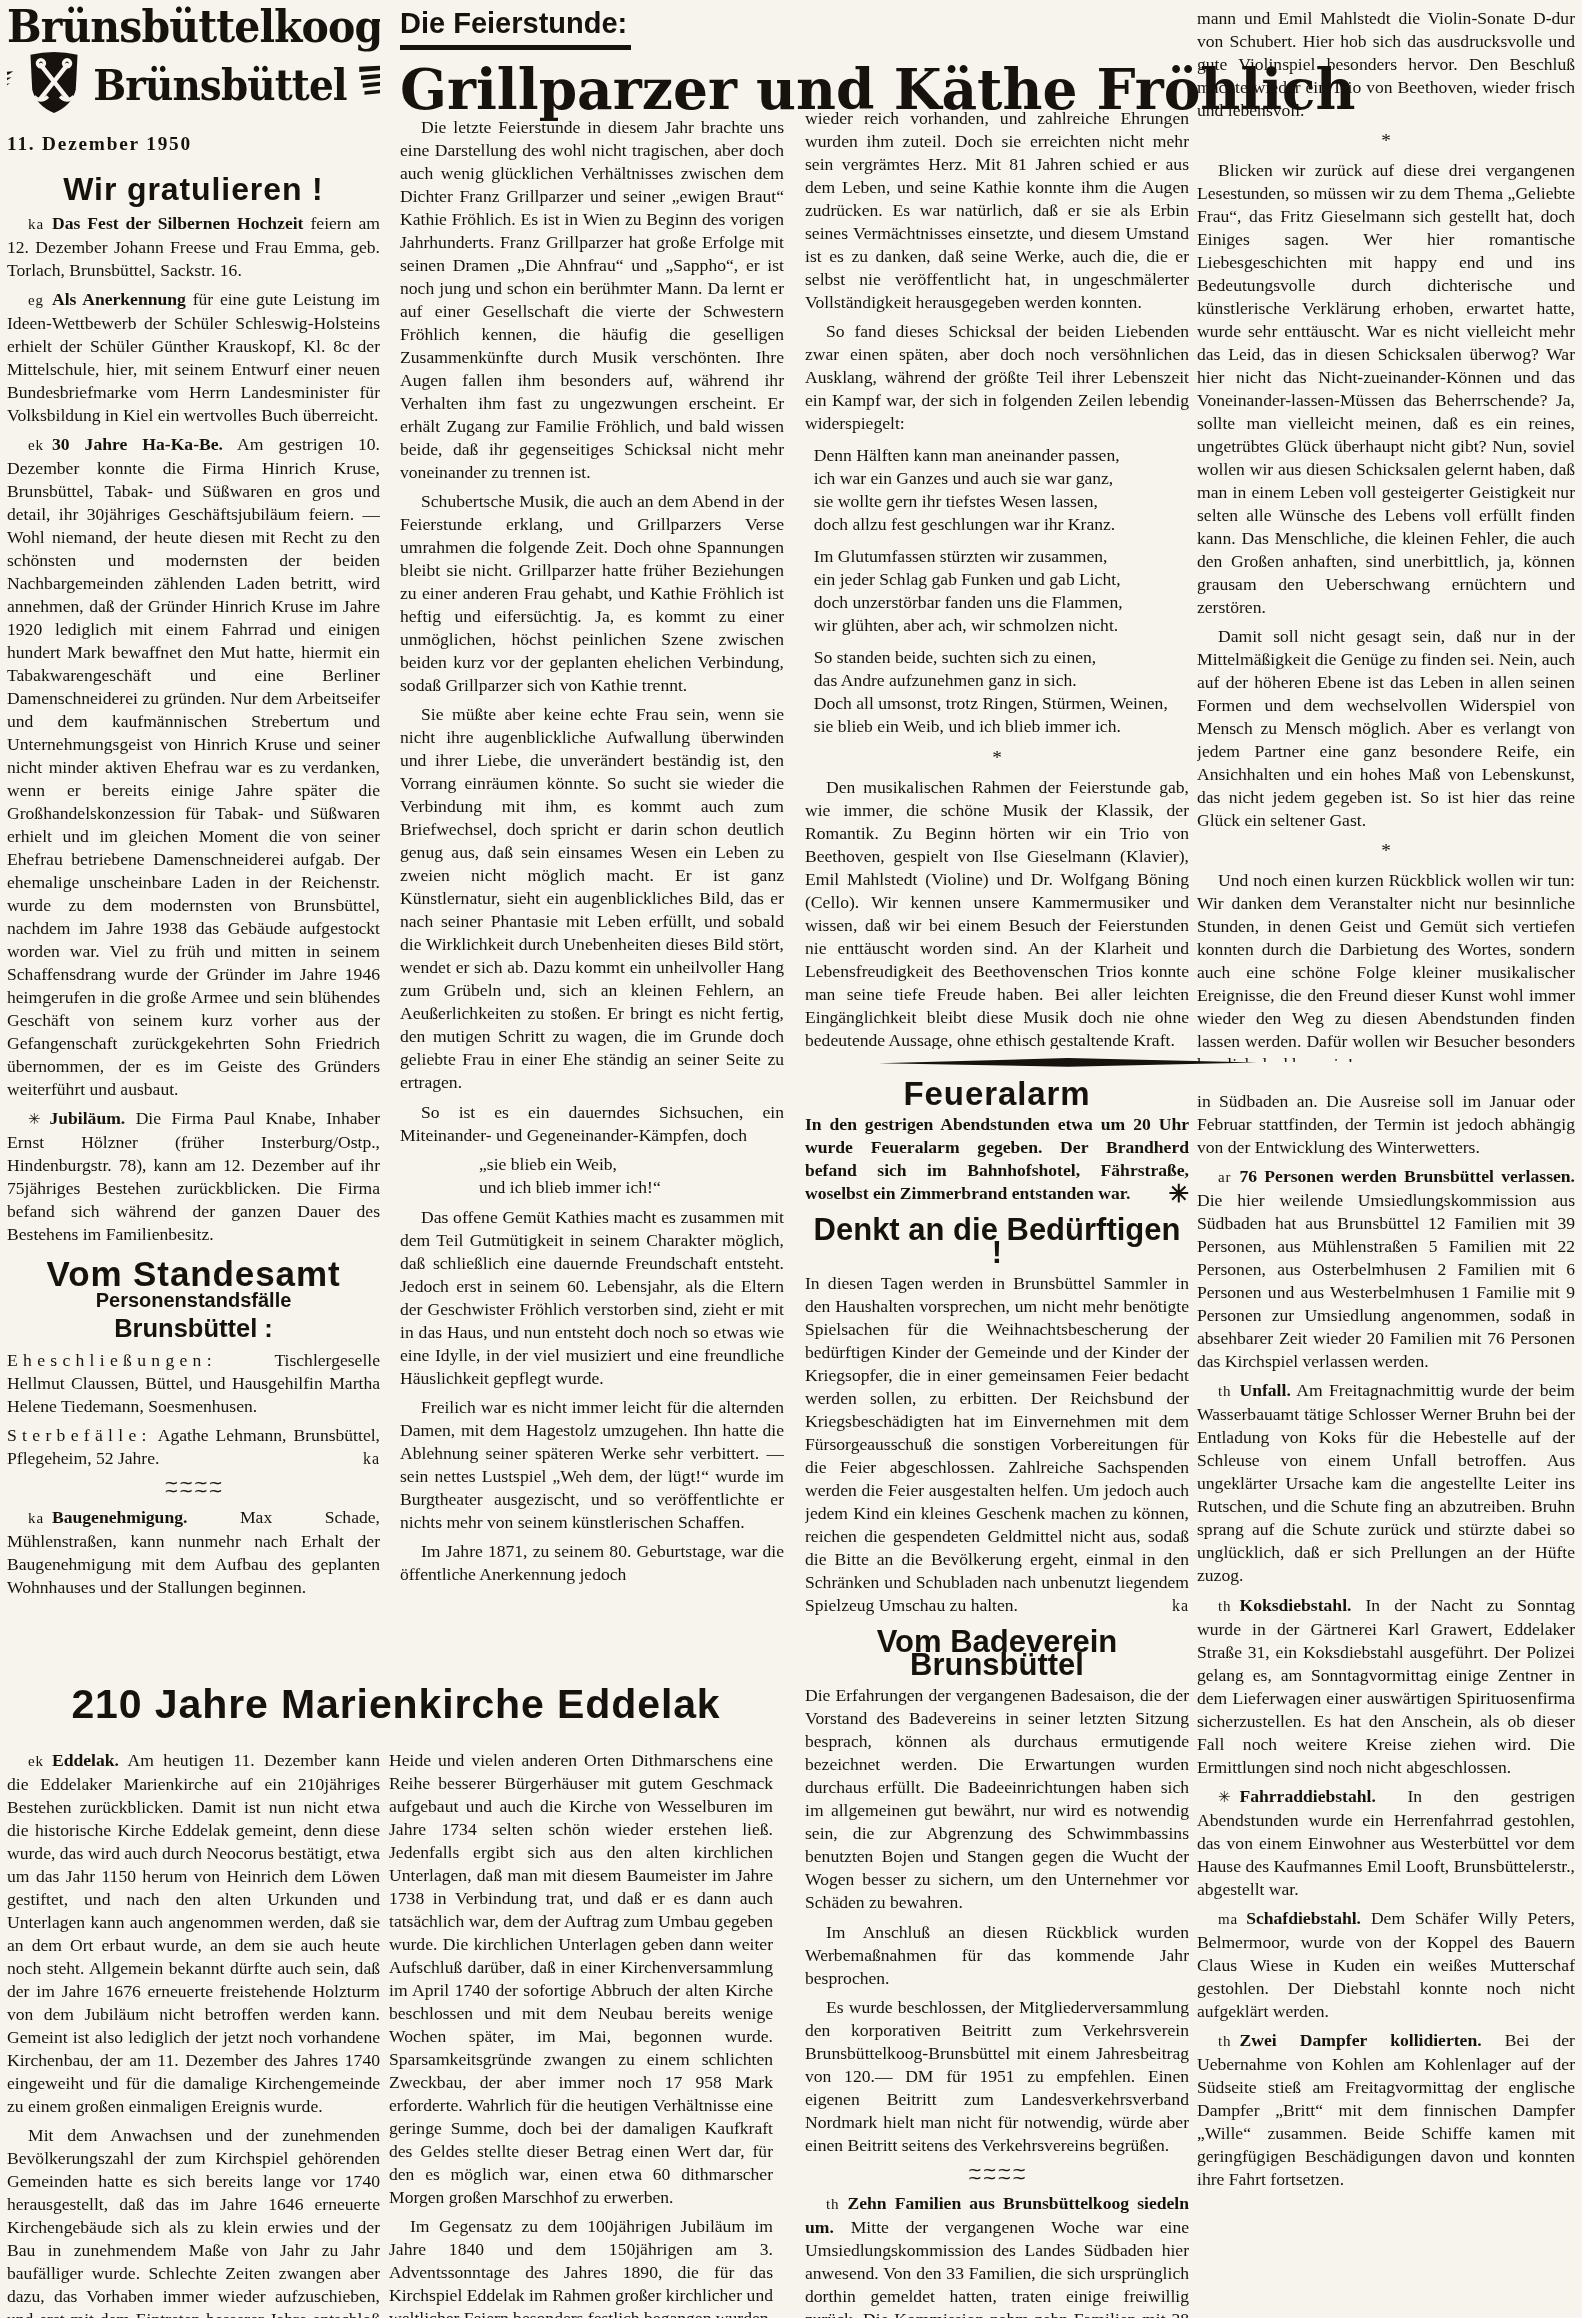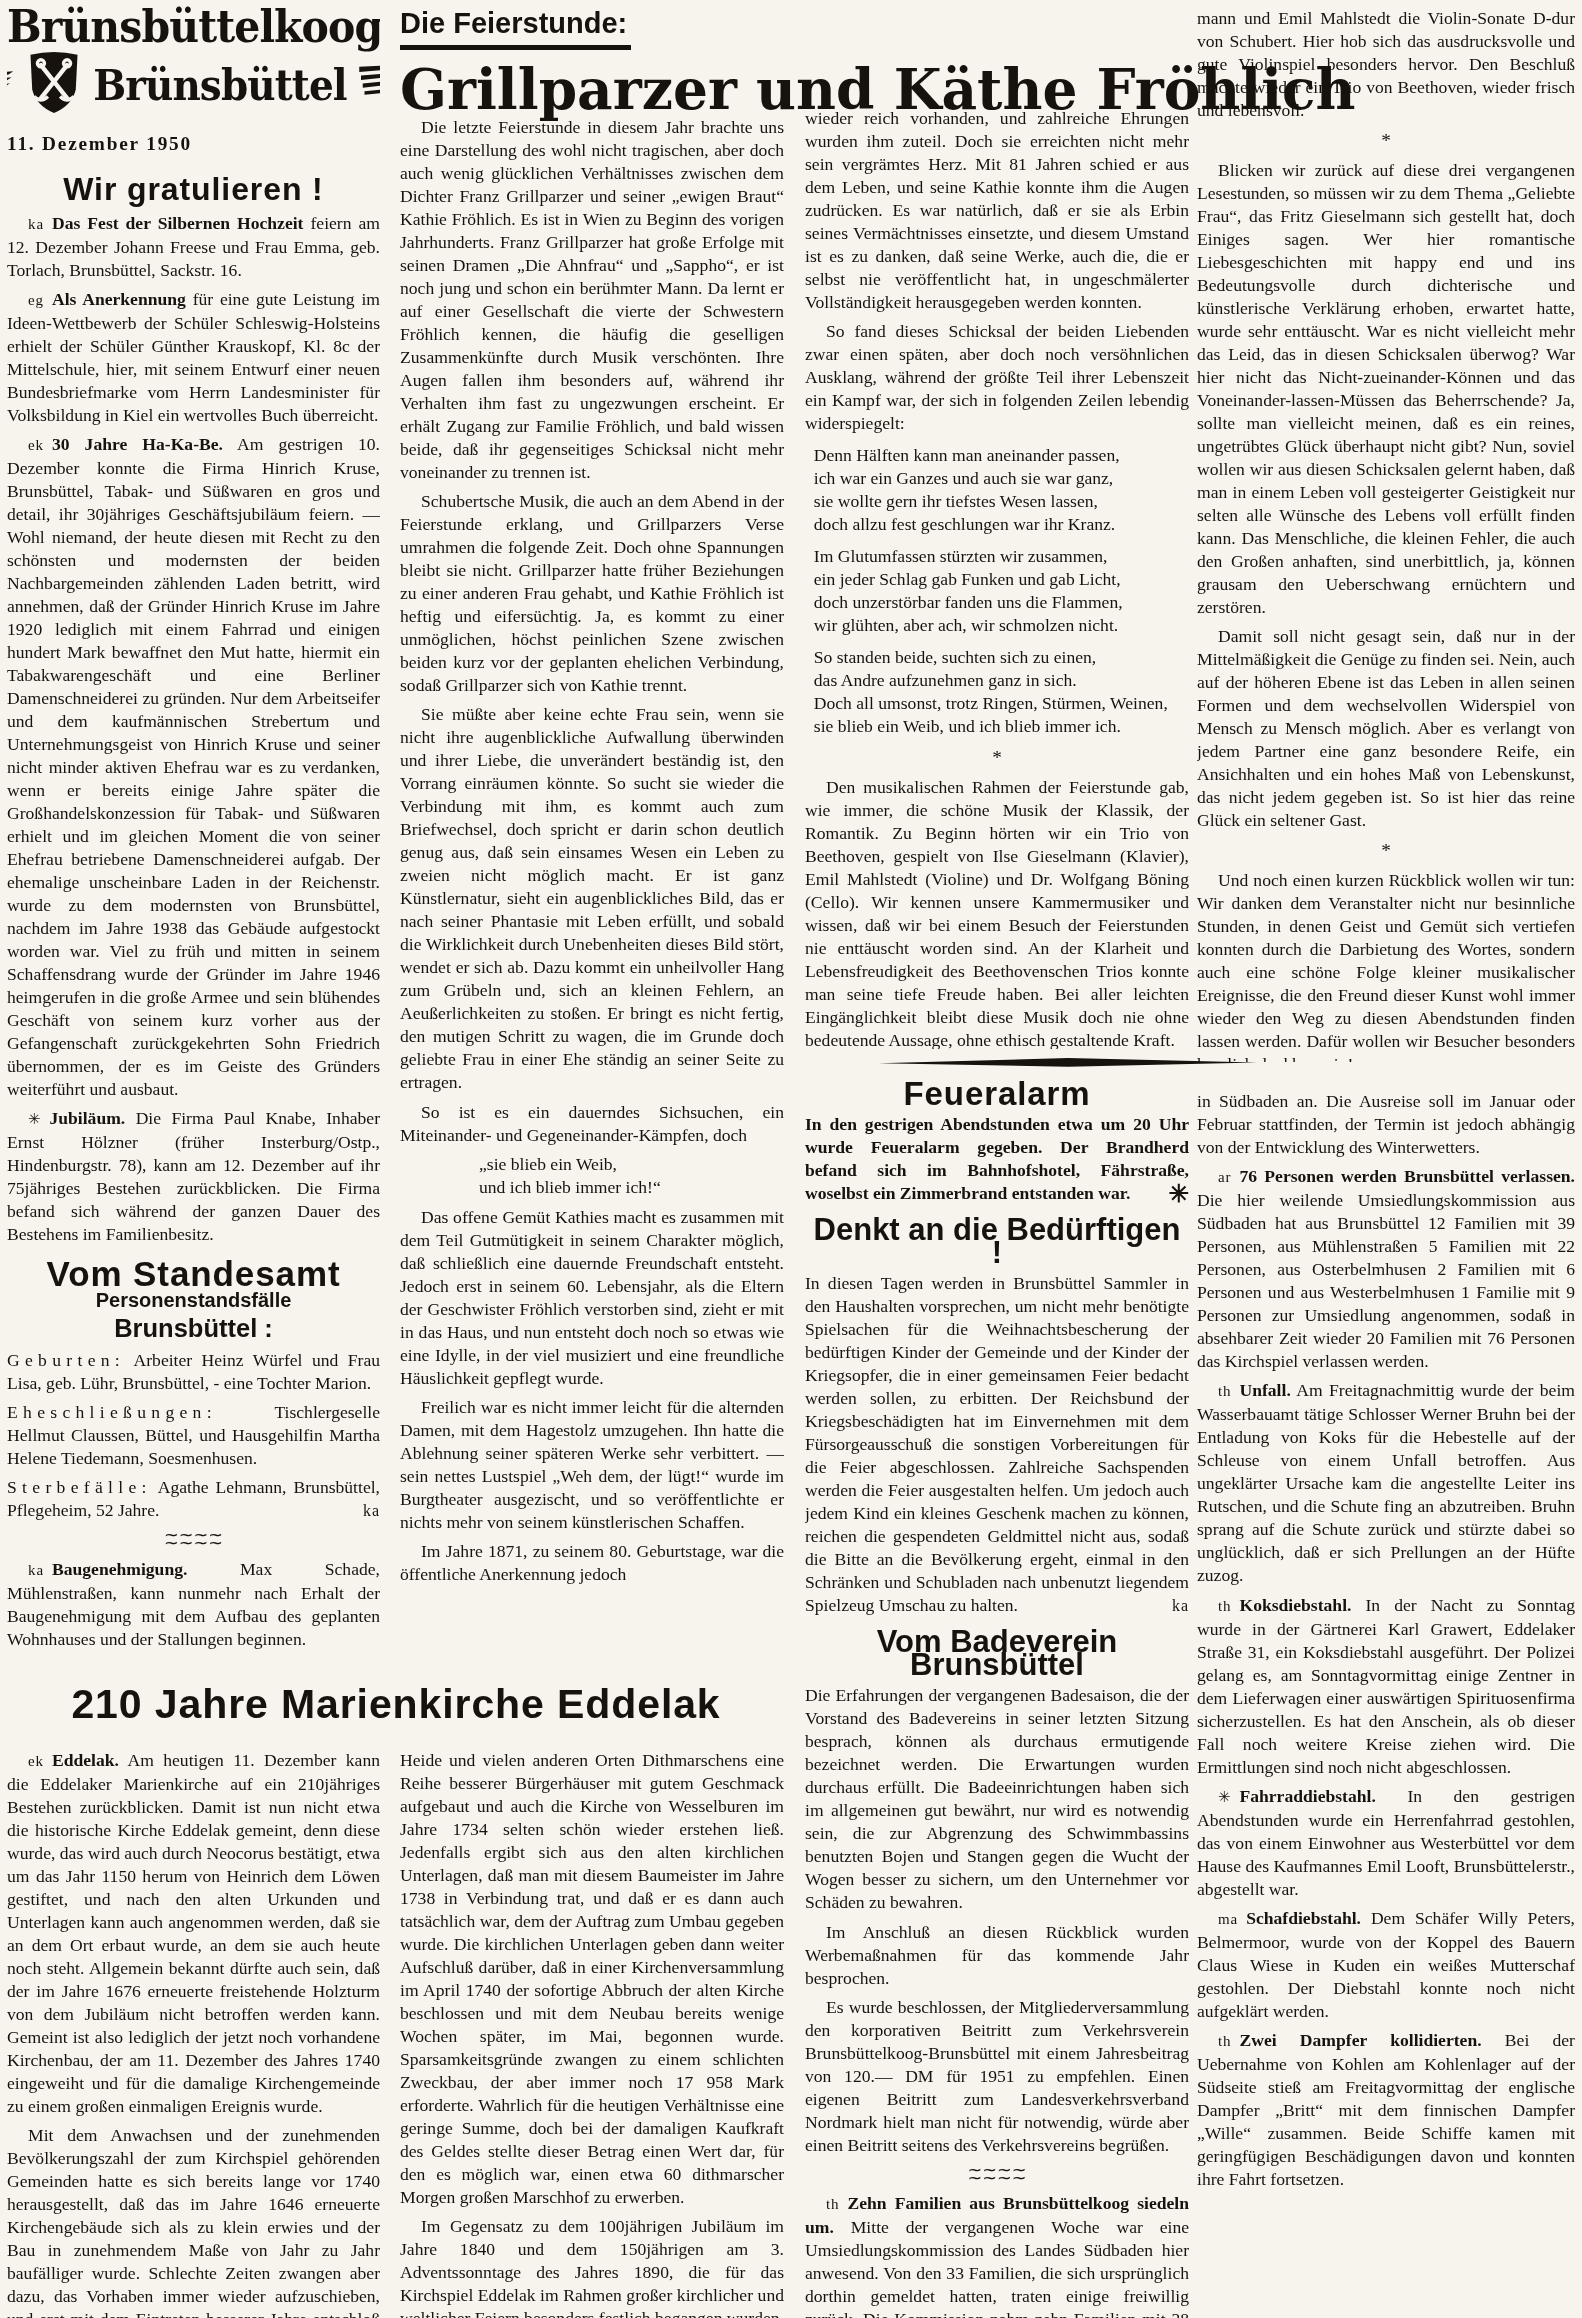--- a/index.html
+++ b/index.html
@@ -107,7 +107,6 @@
   <div class="h-sans h-personen">Personenstandsfälle</div>
   <div class="h-ort">Brunsbüttel :</div>
 
-  <p class="cont"><span class="spaced">Geburten:</span><span> Arbeiter Heinz Würfel und Frau Lisa, geb. Lühr, Brunsbüttel, - eine Tochter Marion.</span></p>
   <p class="cont"><span class="spaced">Eheschließungen:</span><span> Tischlergeselle Hellmut Claussen, Büttel, und Hausgehilfin Martha Helene Tiedemann, Soesmenhusen.</span></p>
   <p class="cont"><span class="spaced">Sterbefälle:</span><span> Agathe Lehmann, Brunsbüttel, Pflegeheim, 52 Jahre.</span><span class="sig">ka</span></p>
 

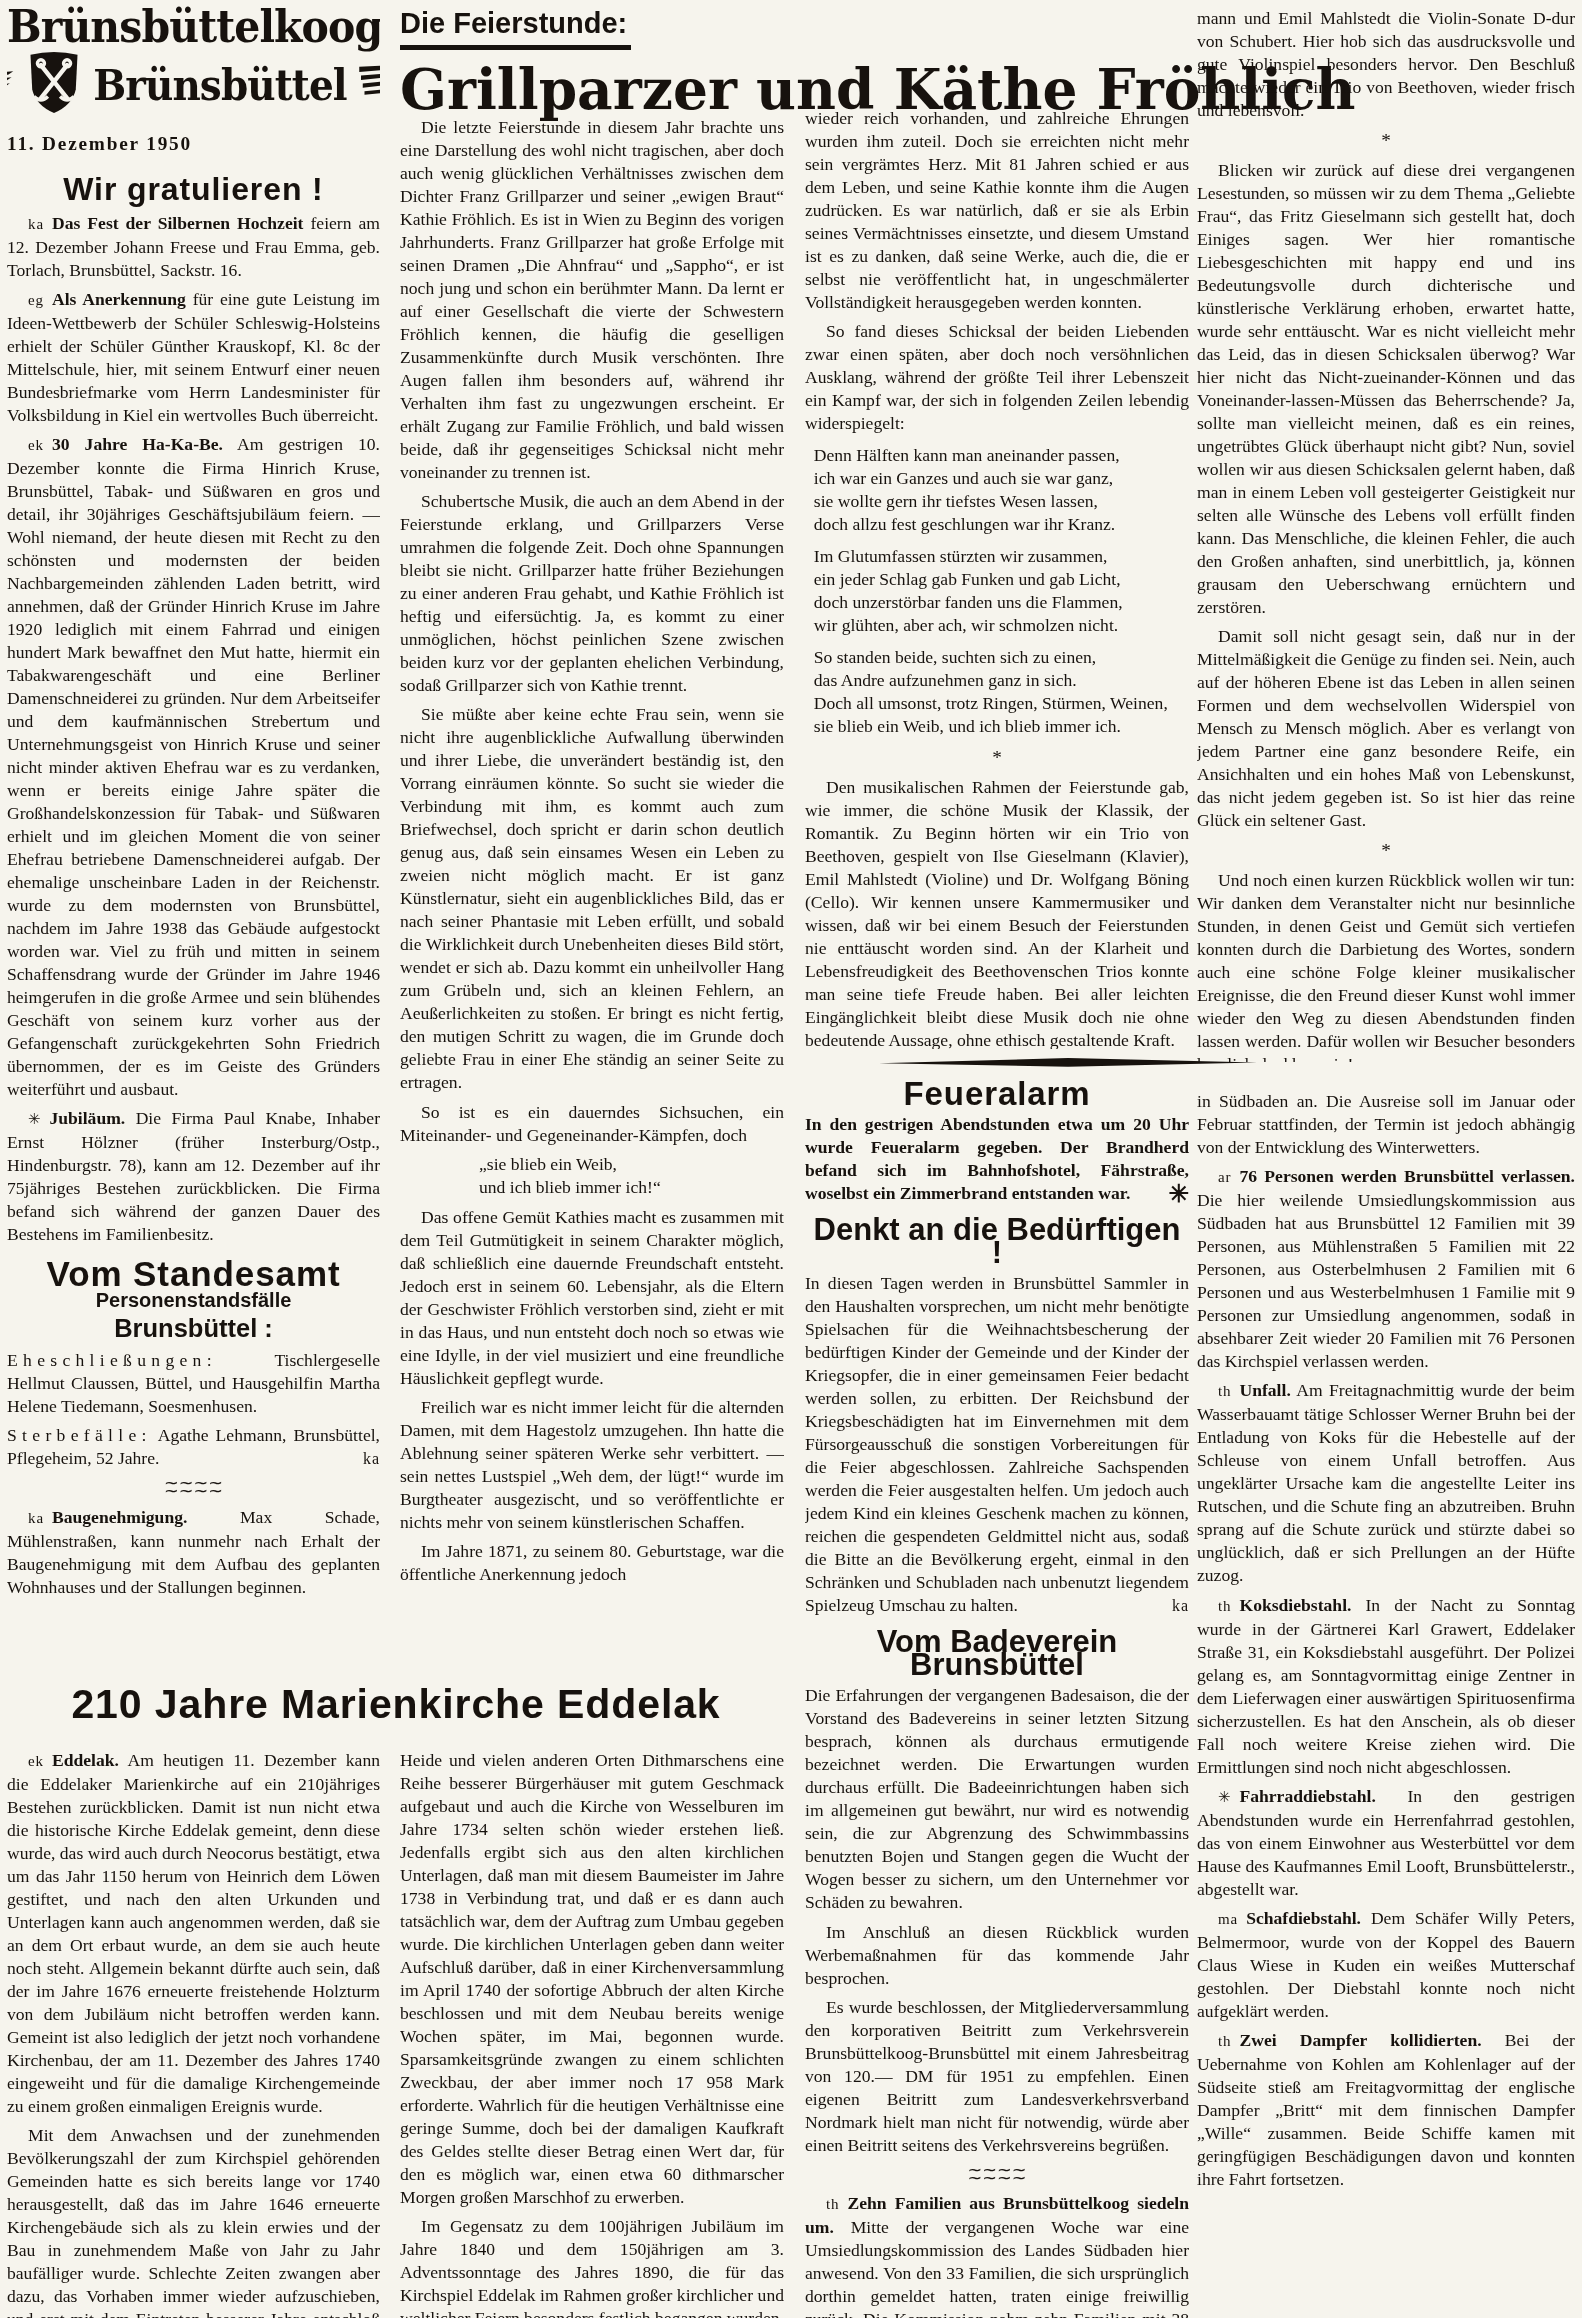--- a/index.html
+++ b/index.html
@@ -217,7 +217,7 @@
   <p>Mit dem Anwachsen und der zunehmenden Bevölkerungszahl der zum Kirchspiel gehörenden Gemeinden hatte es sich bereits lange vor 1740 herausgestellt, daß das im Jahre 1646 erneuerte Kirchengebäude sich als zu klein erwies und der Bau in zunehmendem Maße von Jahr zu Jahr baufälliger wurde. Schlechte Zeiten zwangen aber dazu, das Vorhaben immer wieder aufzuschieben, und erst mit dem Eintreten besserer Jahre entschloß man sich endlich zur Ausführung, worauf man mit den übergeordneten Kirchenbehörden, besonders aber mit dem Meldorfer Konsistorium in Verbindung trat. Und vermutlich waren es auch diese Stellen, die für die Erstellung des Baues Johann Georg Schott aus Heide empfahlen, der bereits in</p>
 </div>
 
-<div class="col bodytext" style="left:400px;top:1749px;width:384px;height:570px;">
+<div class="col bodytext" style="left:389px;top:1749px;width:384px;height:570px;">
   <p class="cont">Heide und vielen anderen Orten Dithmarschens eine Reihe besserer Bürgerhäuser mit gutem Geschmack aufgebaut und auch die Kirche von Wesselburen im Jahre 1734 selten schön wieder erstehen ließ. Jedenfalls ergibt sich aus den alten kirchlichen Unterlagen, daß man mit diesem Baumeister im Jahre 1738 in Verbindung trat, und daß er es dann auch tatsächlich war, dem der Auftrag zum Umbau gegeben wurde. Die kirchlichen Unterlagen geben dann weiter Aufschluß darüber, daß in einer Kirchenversammlung im April 1740 der sofortige Abbruch der alten Kirche beschlossen und mit dem Neubau bereits wenige Wochen später, im Mai, begonnen wurde. Sparsamkeitsgründe zwangen zu einem schlichten Zweckbau, der aber immer noch 17 958 Mark erforderte. Wahrlich für die heutigen Verhältnisse eine geringe Summe, doch bei der damaligen Kaufkraft des Geldes stellte dieser Betrag einen Wert dar, für den es möglich war, einen etwa 60 dithmarscher Morgen großen Marschhof zu erwerben.</p>
   <p>Im Gegensatz zu dem 100jährigen Jubiläum im Jahre 1840 und dem 150jährigen am 3. Adventssonntage des Jahres 1890, die für das Kirchspiel Eddelak im Rahmen großer kirchlicher und weltlicher Feiern besonders festlich begangen wurden, zwang der Ernst der Zeit im Jahre 1940 anläßlich des 200jährigen Bestehens, auf jeden äußeren Aufwand zu verzichten und diesem lediglich in einer kirchlichen Feierstunde zu gedenken.</p>
 

